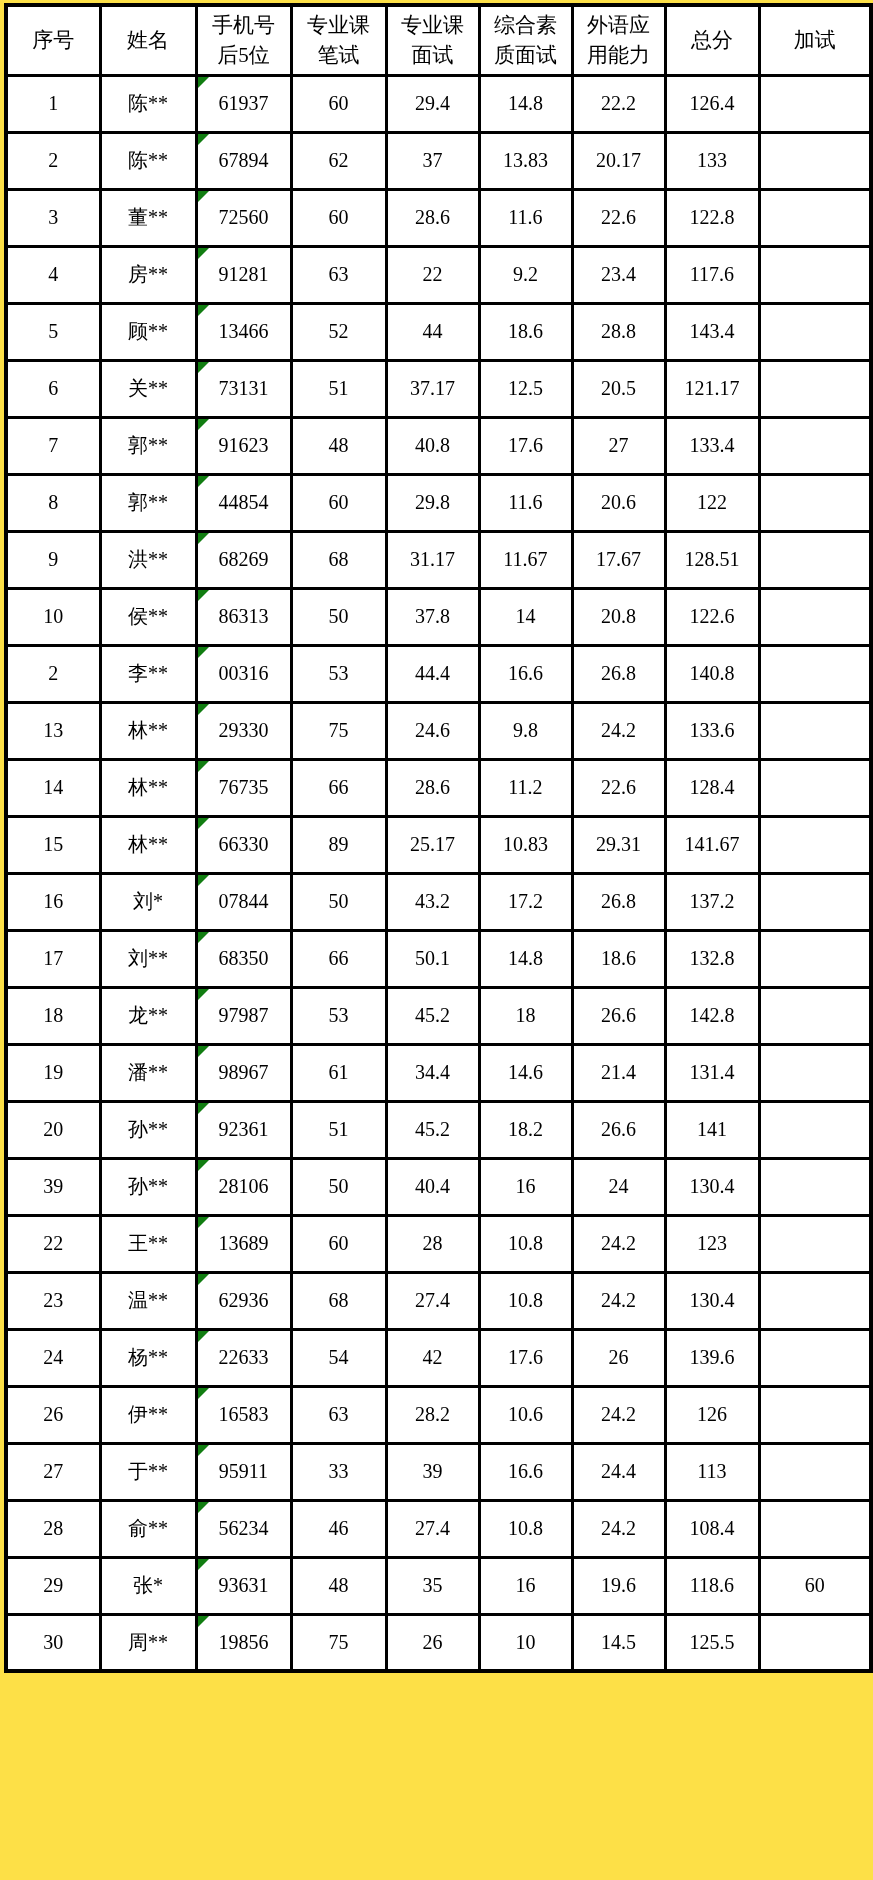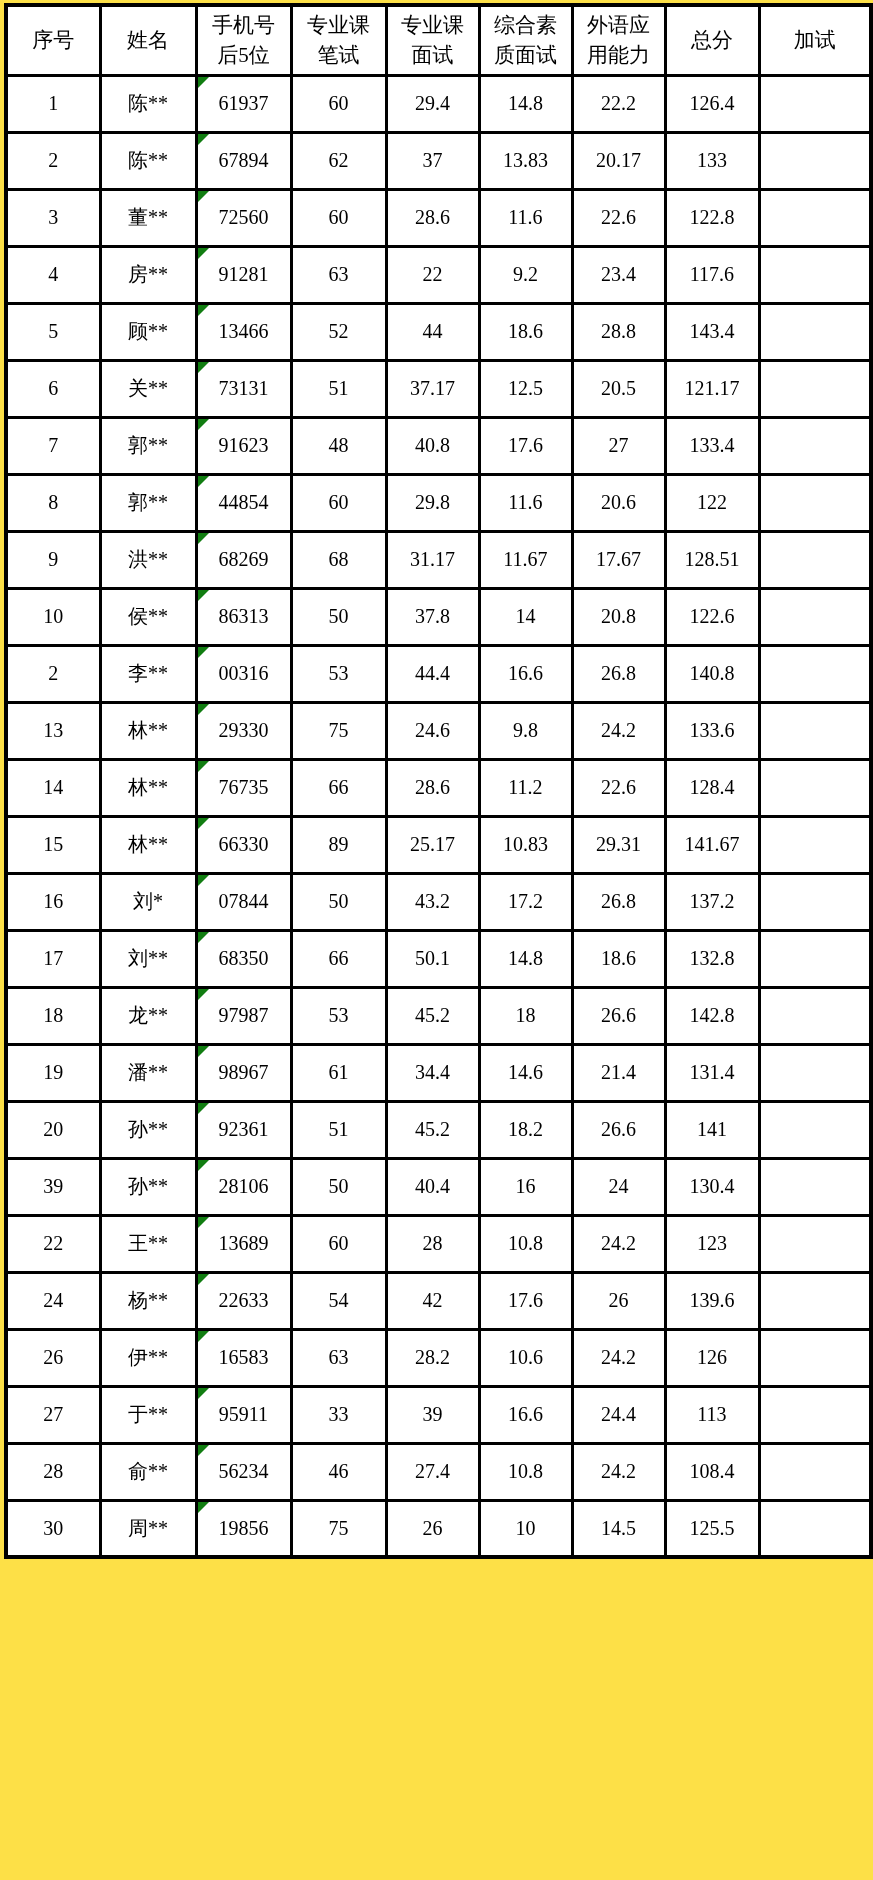--- a/index.html
+++ b/index.html
@@ -344,6 +344,17 @@
           <td><span class="cell-val"></span></td>
         </tr>
         <tr>
+          <td><span class="cell-val">23</span></td>
+          <td><span class="cell-val">温**</span></td>
+          <td><span class="tri"></span><span class="cell-val">62936</span></td>
+          <td><span class="cell-val">68</span></td>
+          <td><span class="cell-val">27.4</span></td>
+          <td><span class="cell-val">10.8</span></td>
+          <td><span class="cell-val">24.2</span></td>
+          <td><span class="cell-val">130.4</span></td>
+          <td><span class="cell-val"></span></td>
+        </tr>
+        <tr>
           <td><span class="cell-val">24</span></td>
           <td><span class="cell-val">杨**</span></td>
           <td><span class="tri"></span><span class="cell-val">22633</span></td>

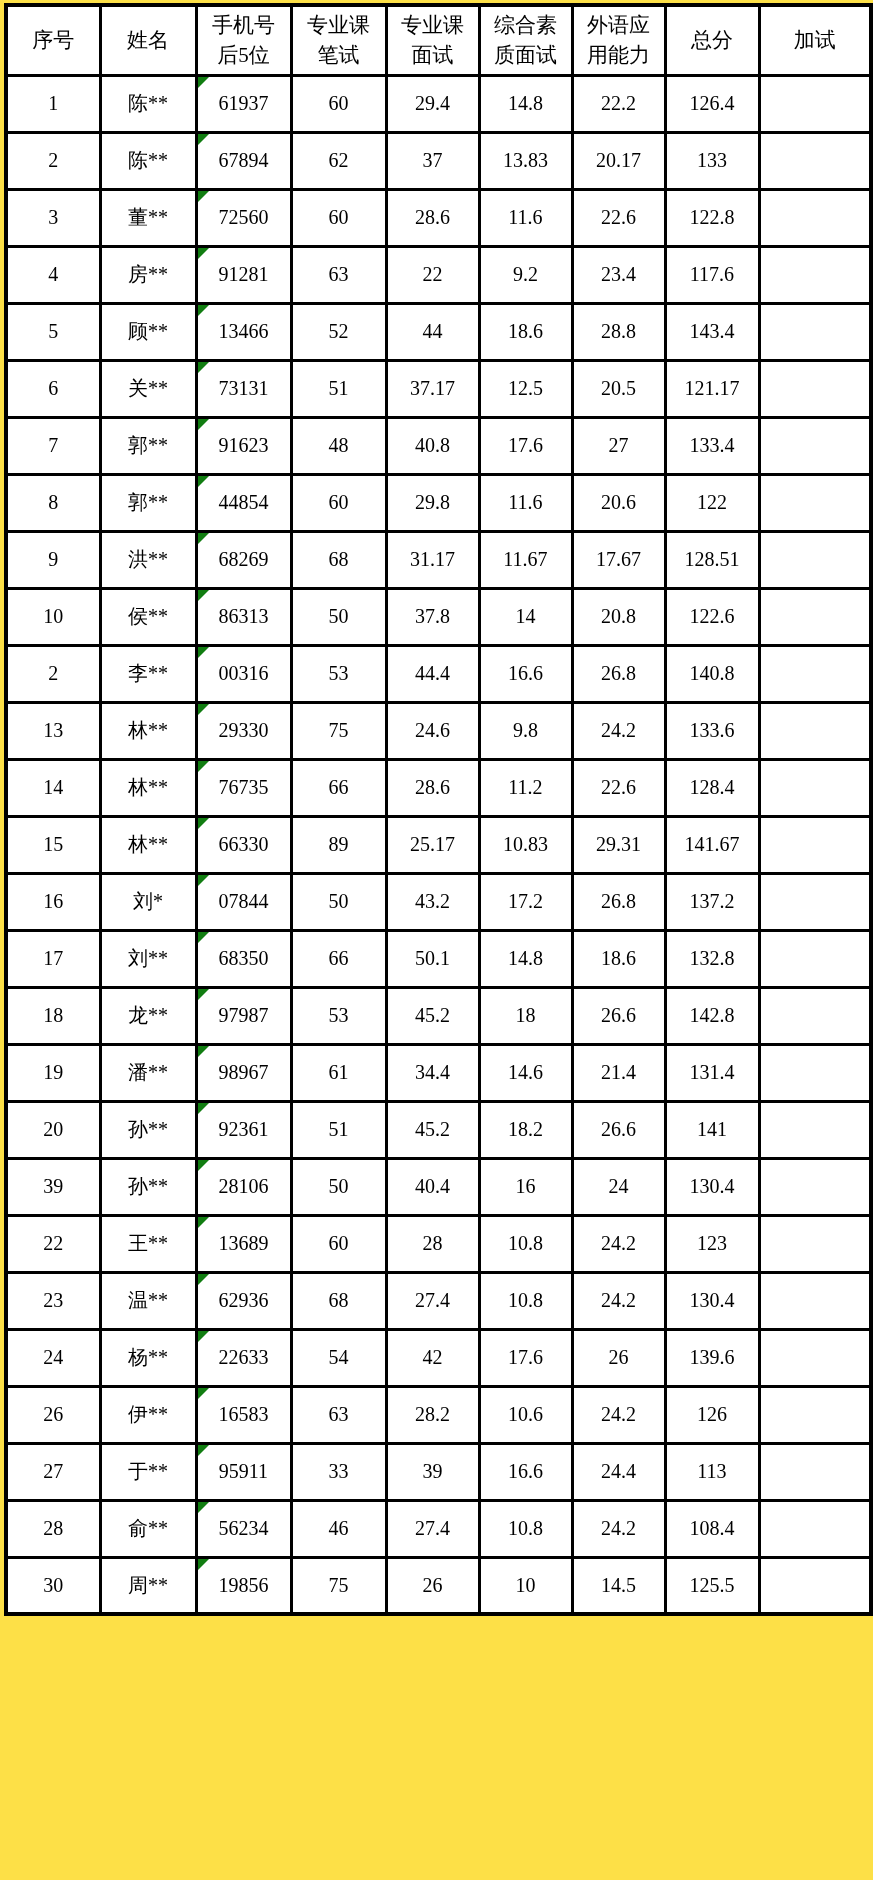--- a/index.html
+++ b/index.html
@@ -399,6 +399,17 @@
           <td><span class="cell-val"></span></td>
         </tr>
         <tr>
+          <td><span class="cell-val">29</span></td>
+          <td><span class="cell-val">张*</span></td>
+          <td><span class="tri"></span><span class="cell-val">93631</span></td>
+          <td><span class="cell-val">48</span></td>
+          <td><span class="cell-val">35</span></td>
+          <td><span class="cell-val">16</span></td>
+          <td><span class="cell-val">19.6</span></td>
+          <td><span class="cell-val">118.6</span></td>
+          <td><span class="cell-val">60</span></td>
+        </tr>
+        <tr>
           <td><span class="cell-val">30</span></td>
           <td><span class="cell-val">周**</span></td>
           <td><span class="tri"></span><span class="cell-val">19856</span></td>

